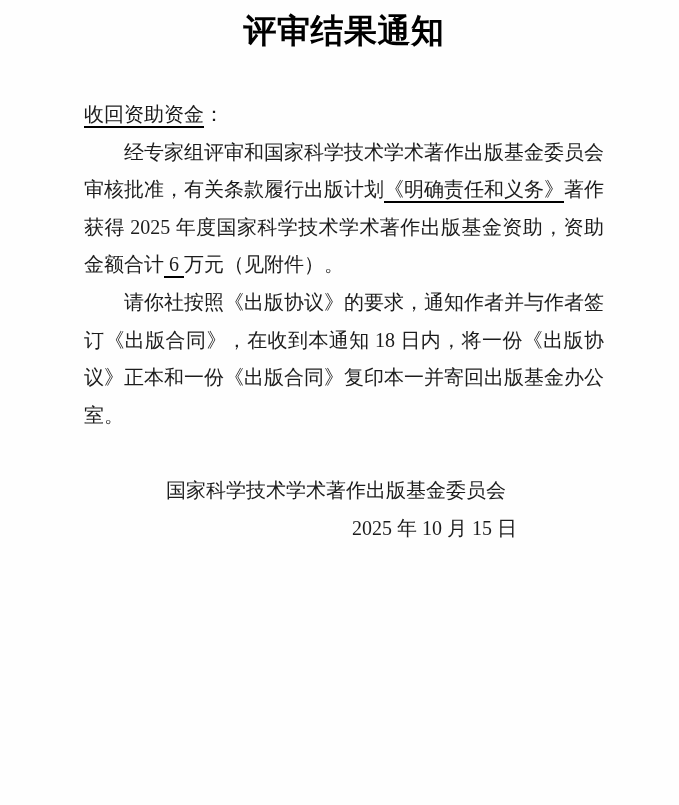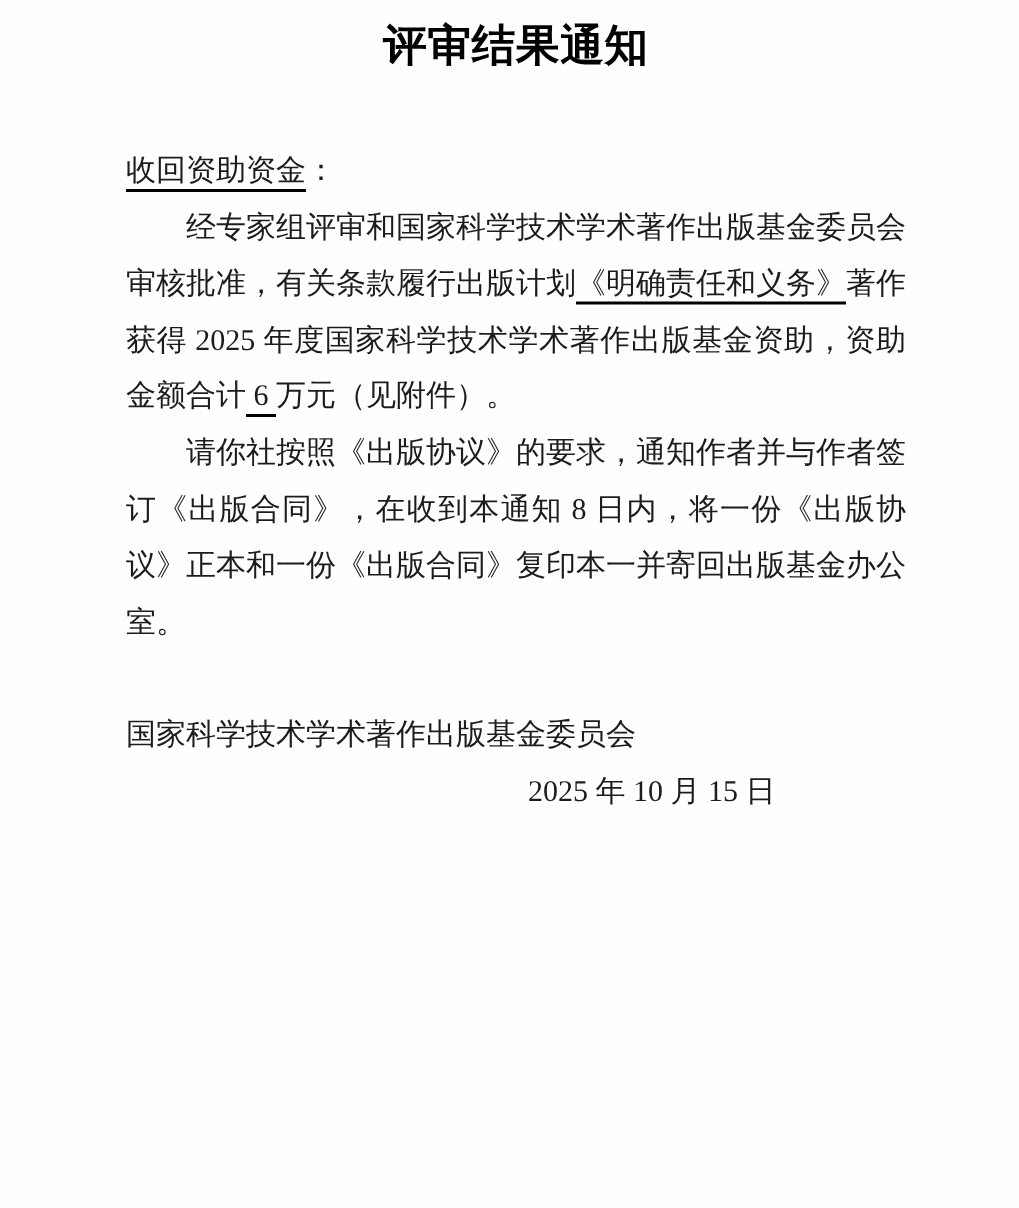--- a/index.html
+++ b/index.html
@@ -23,7 +23,7 @@
   .doc-title {
     margin: 12px 0 0 0;
     text-align: center;
-    font-size: 29px;
+    font-size: 33px;
     line-height: 38px;
     font-weight: 700;
     color: #000000;

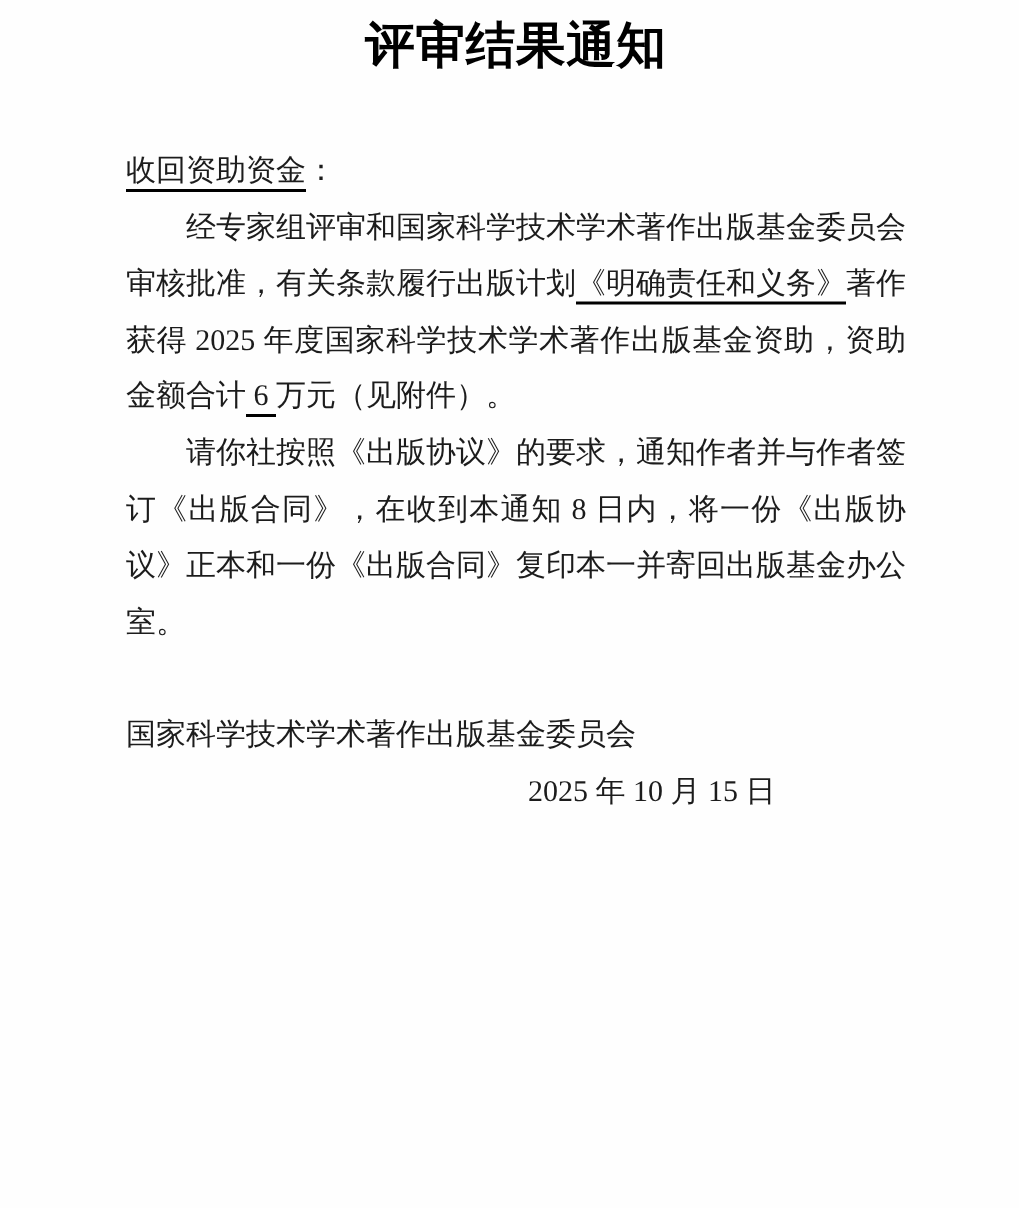--- a/index.html
+++ b/index.html
@@ -85,7 +85,7 @@
       <p class="para"><span>经专家组评审和国家科学技术学术著作出版基金委员会审核批准，有关条款履行出版计划</span><span class="u">《明确责任和义务》</span><span>著作获得 2025 年度国家科学技术学术著作出版基金资助，资助金额合计</span><span class="u amt"> 6 </span><span>万元（见附件）。</span></p>
 
 
-      <p class="para">请你社按照《出版协议》的要求，通知作者并与作者签订《出版合同》，在收到本通知 8 日内，将一份《出版协议》正本和一份《出版合同》复印本一并寄回出版基金办公室。</p>
+      <p class="para">请你社按照《出版协议》的要求，通知作者并与作者签订《出版合同》，在收到本通知 18 日内，将一份《出版协议》正本和一份《出版合同》复印本一并寄回出版基金办公室。</p>
 
 
       <div class="signature">

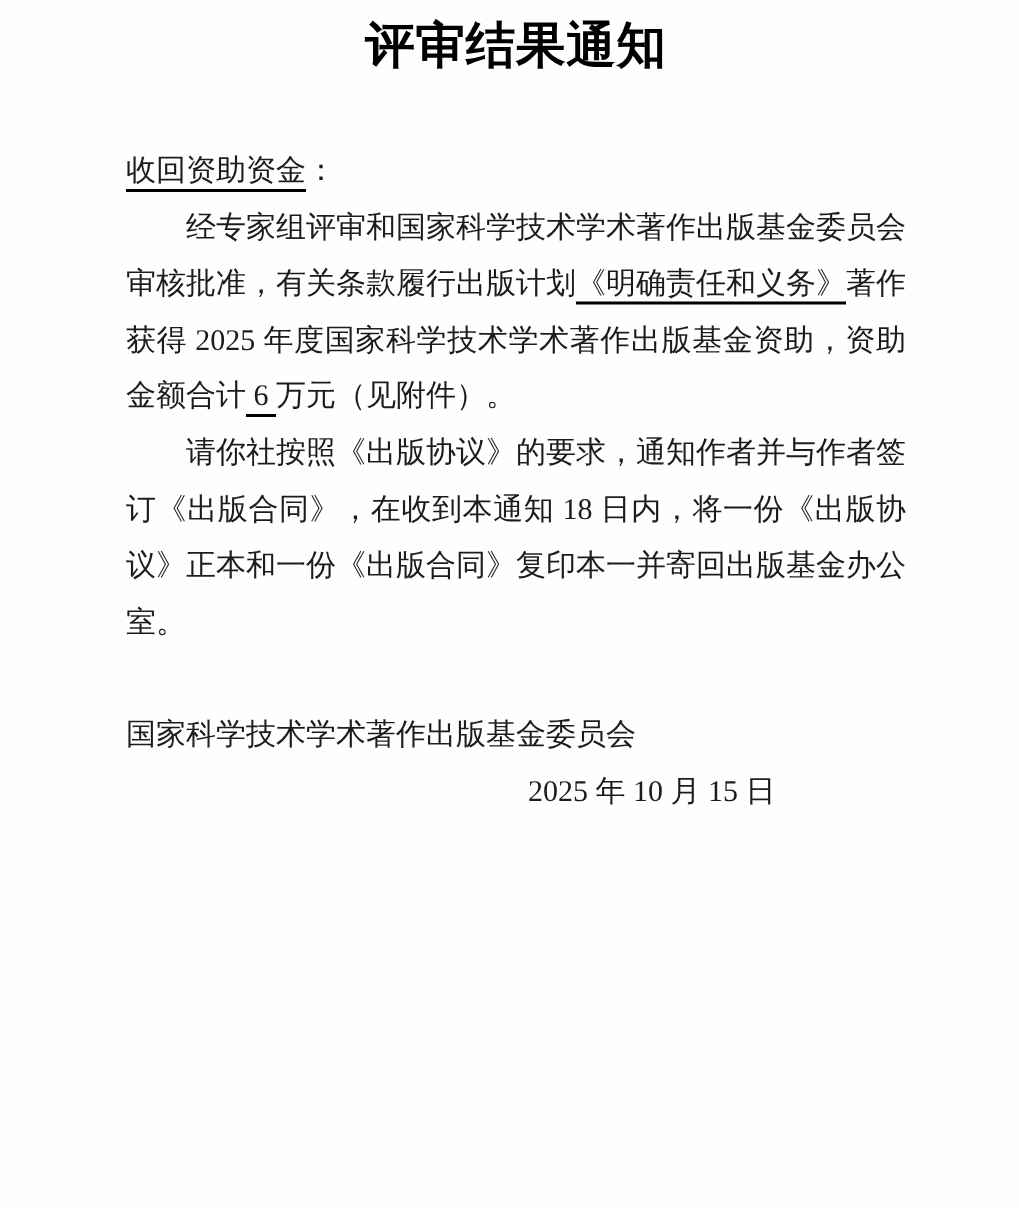--- a/index.html
+++ b/index.html
@@ -58,7 +58,7 @@
     margin: 0;
   }
   .sig-org {
-    text-align: left;
+    text-align: center;
     padding-right: 16px;
   }
   .sig-office {

